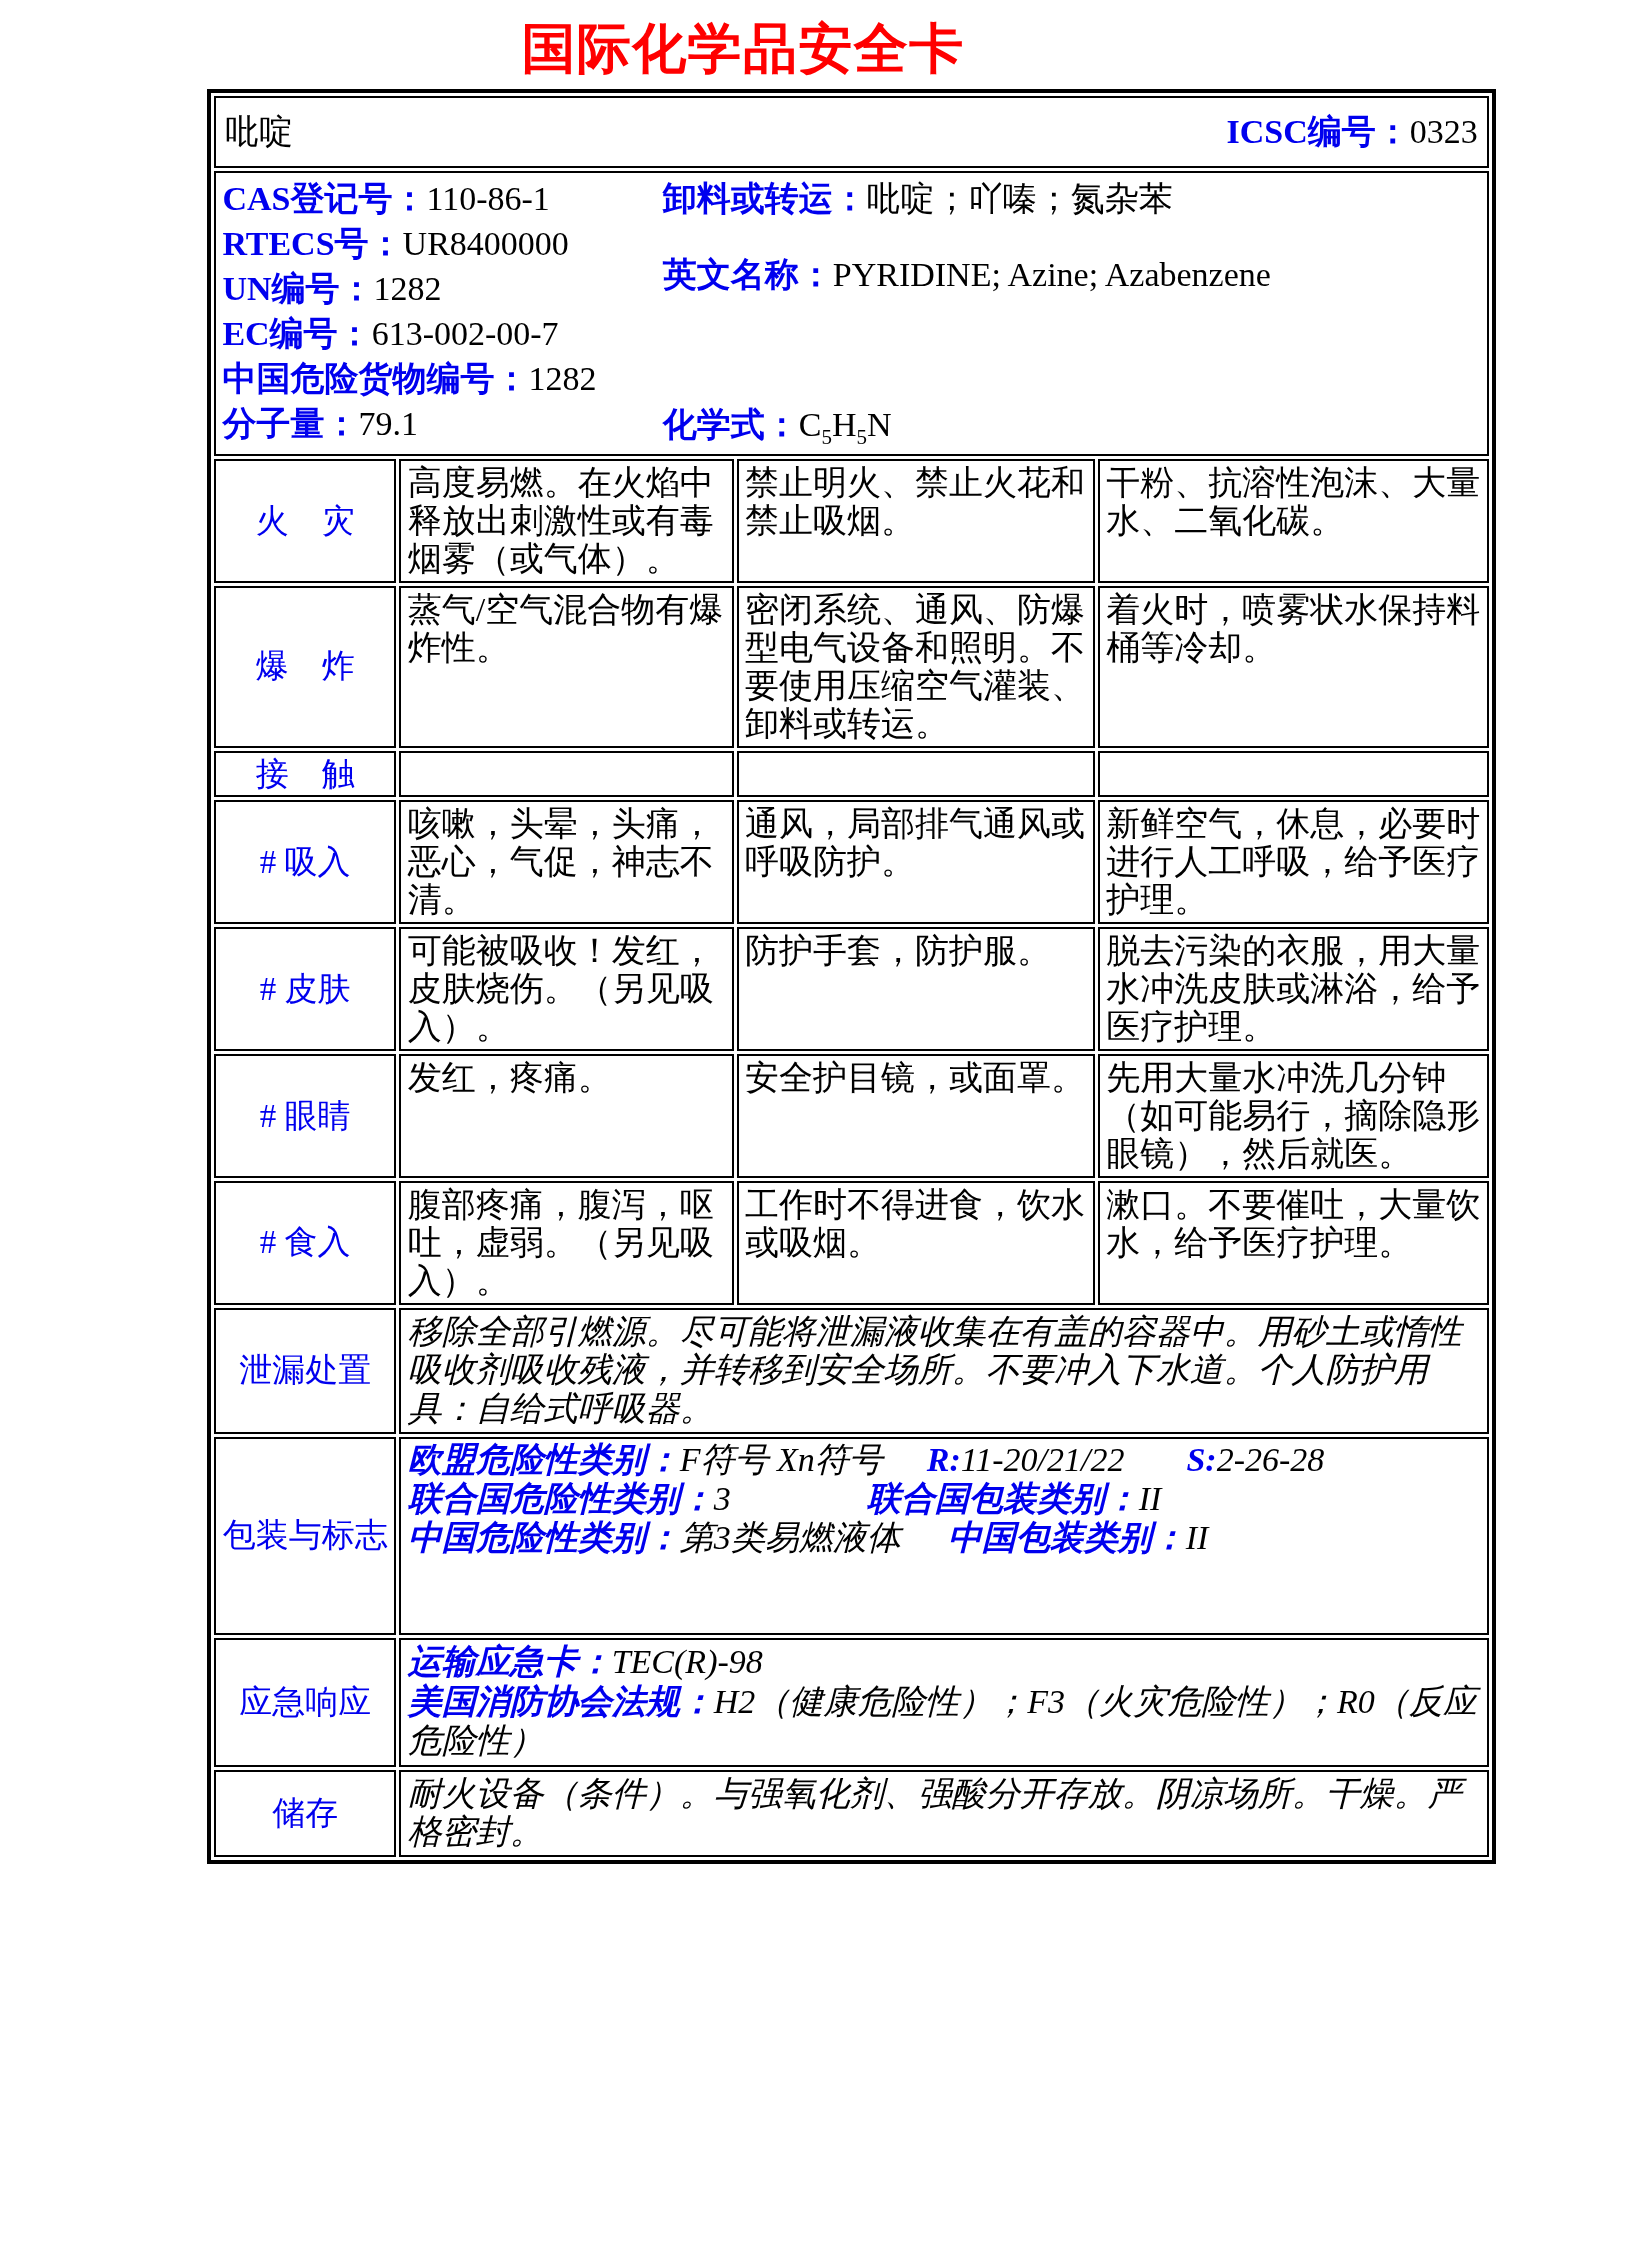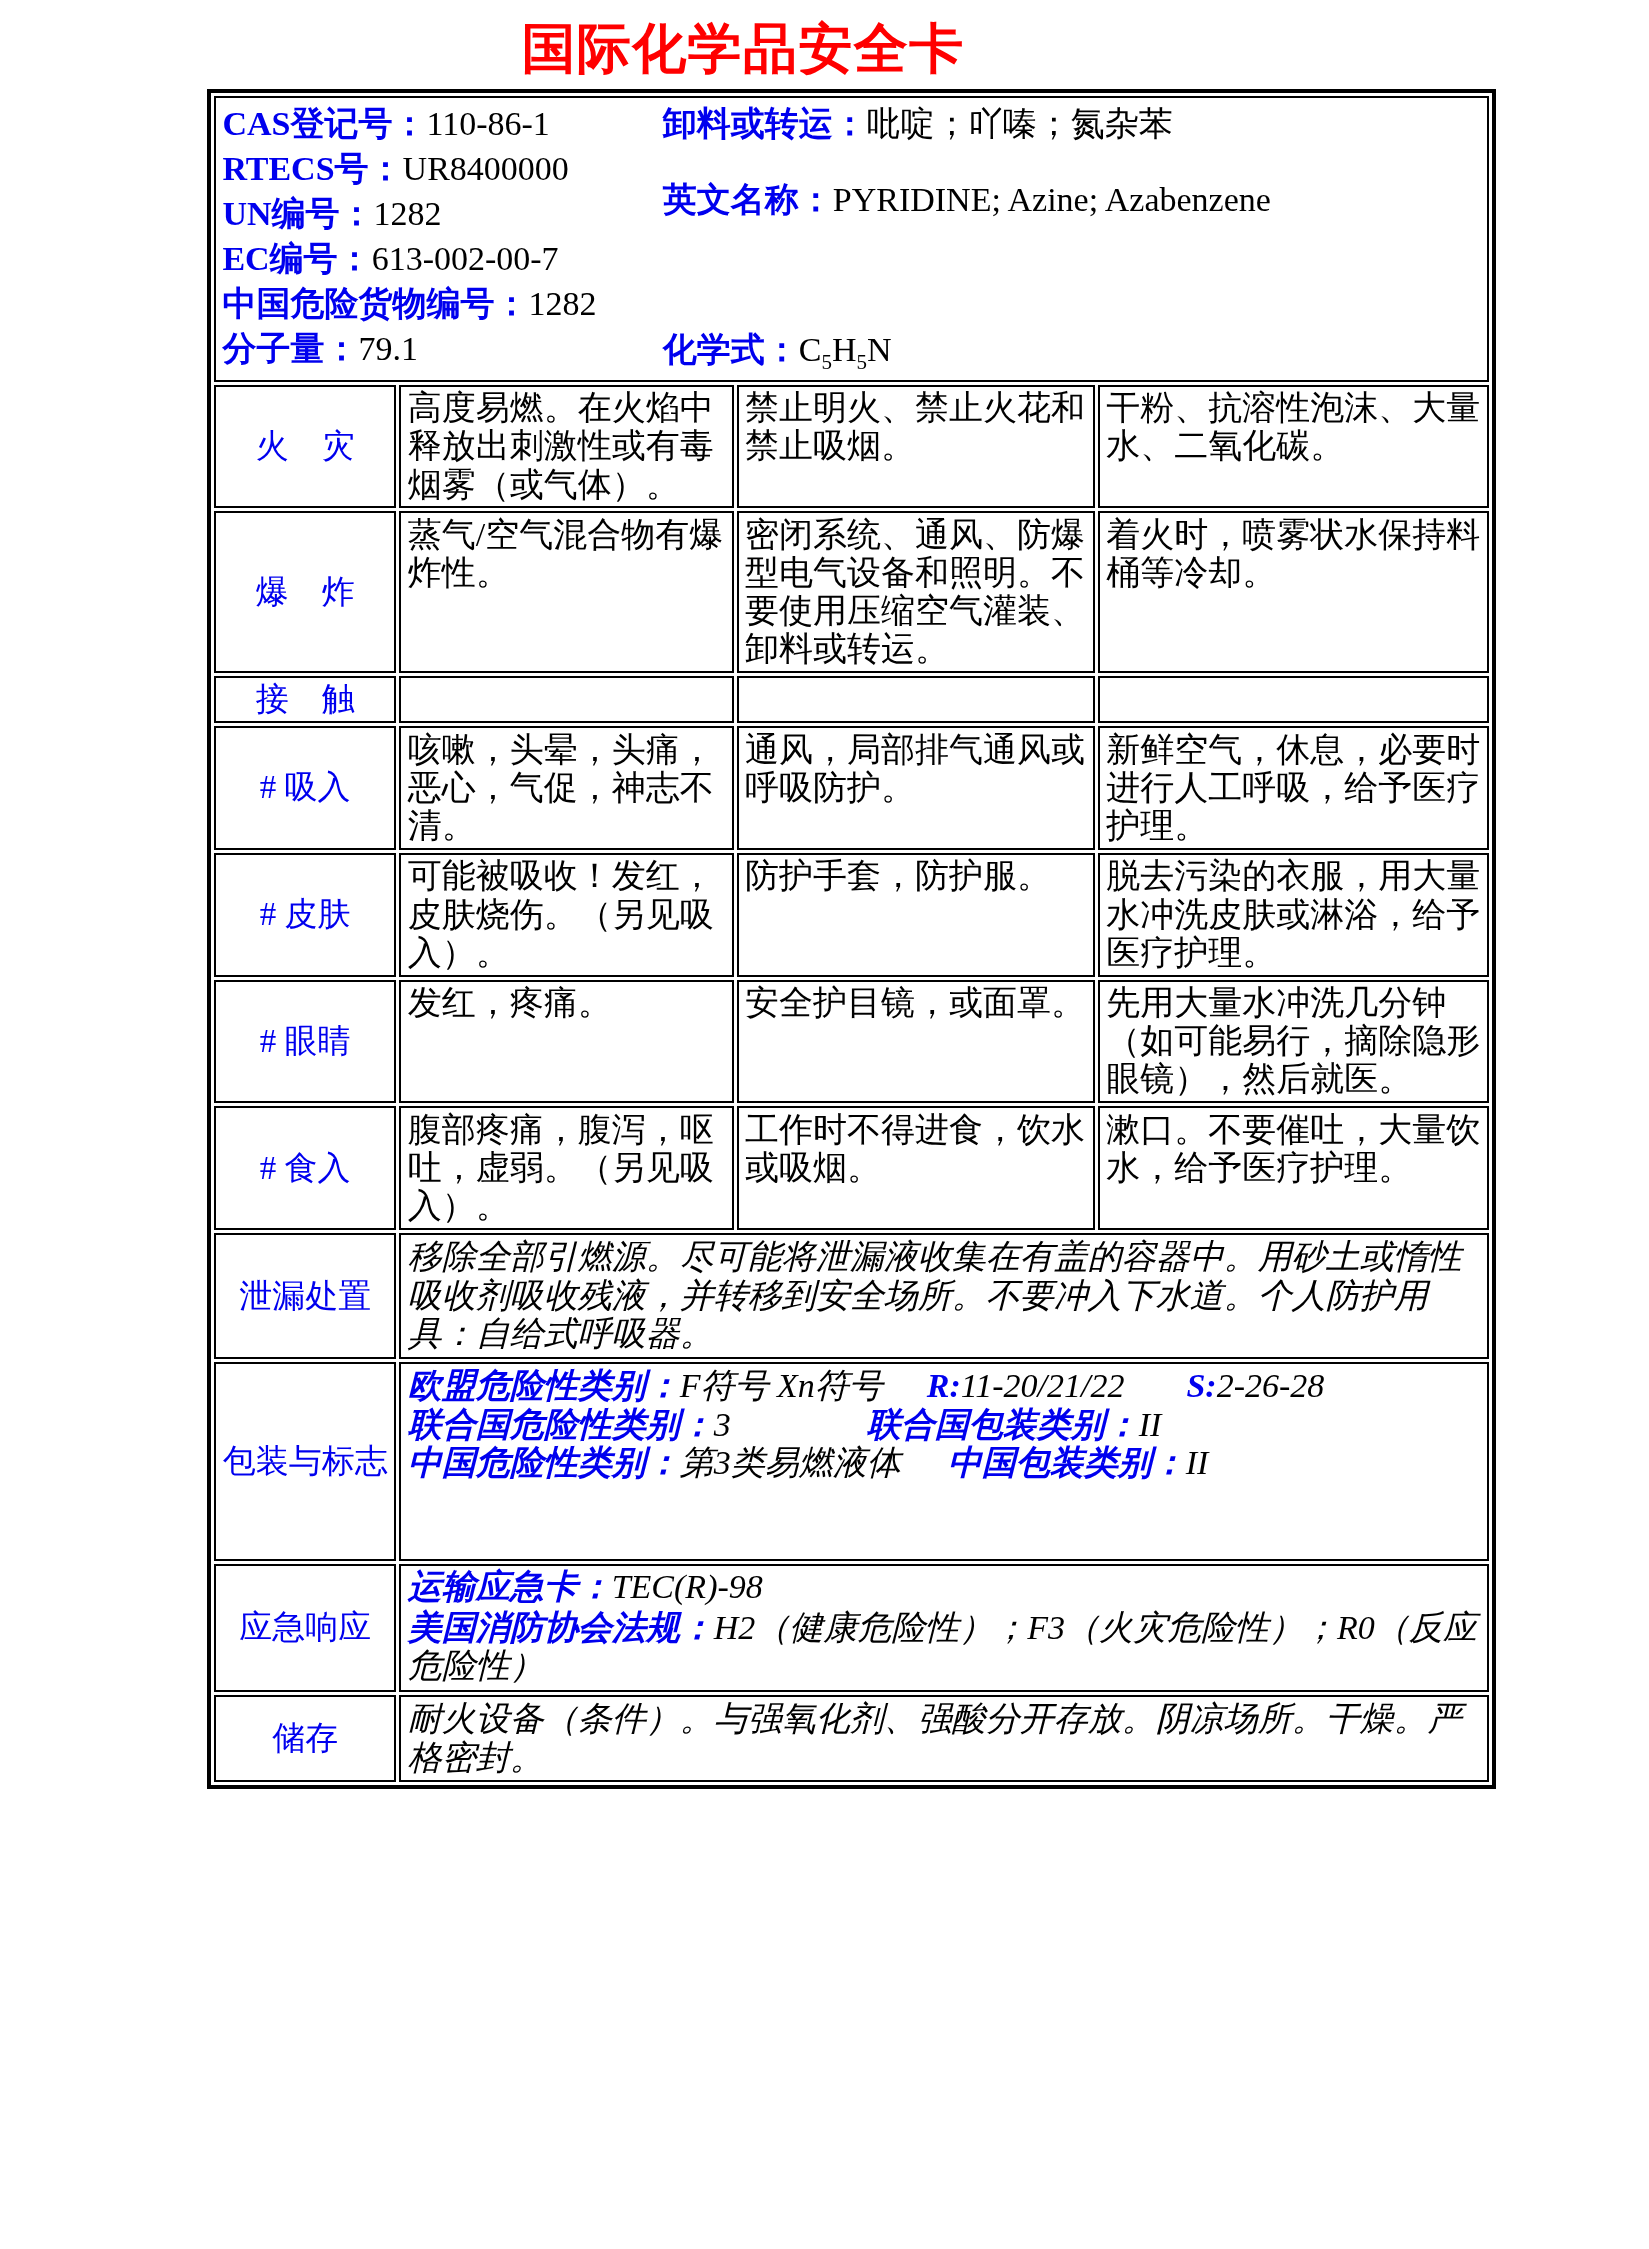--- a/index.html
+++ b/index.html
@@ -112,6 +112,16 @@
     </colgroup>
 
     <tbody>
+        <tr>
+      <td colspan="4">
+        <div class="namebar-flex">
+          <span class="val">吡啶</span>
+          <span>
+            <span class="blue">ICSC编号：</span><span class="val">0323</span>
+          </span>
+        </div>
+      </td>
+    </tr>
 
     <tr>
       <td colspan="4">

